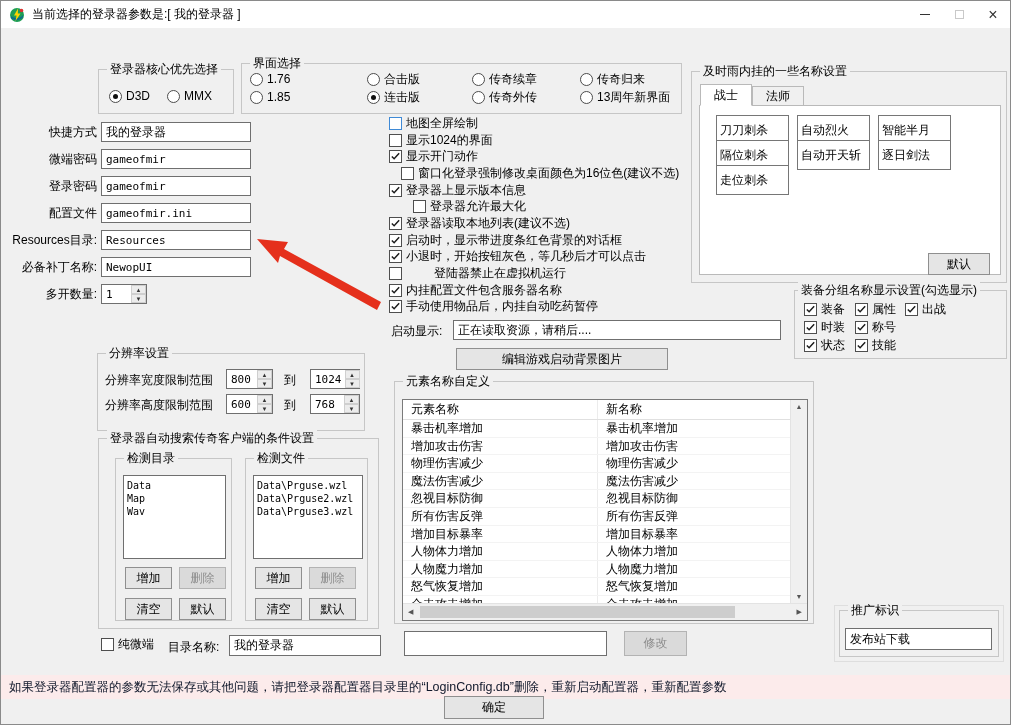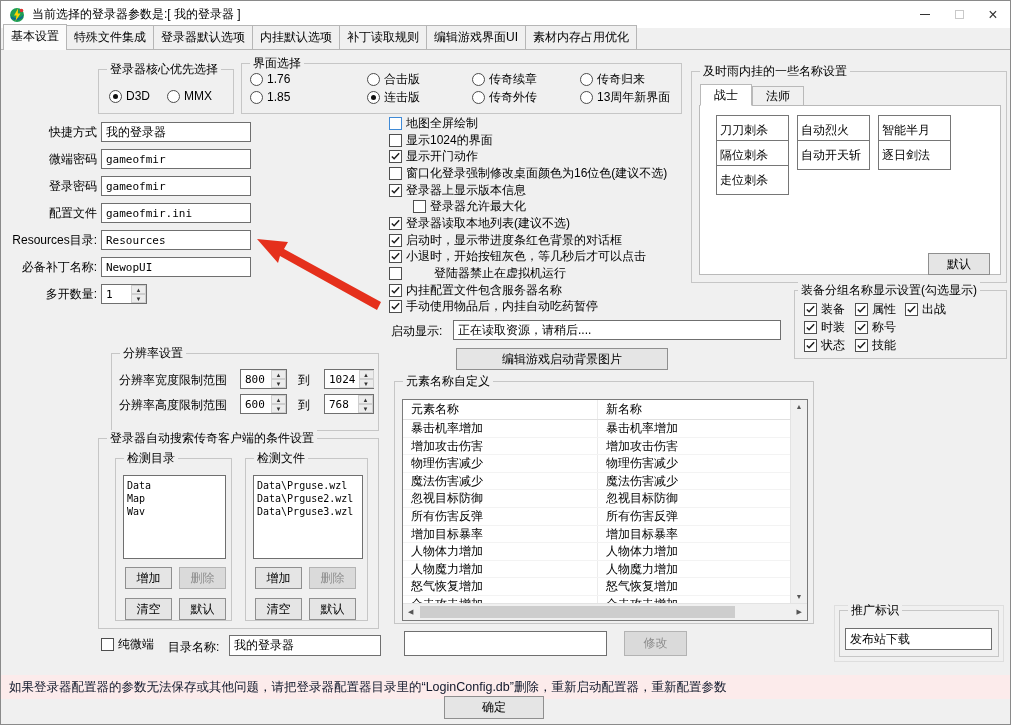--- a/index.html
+++ b/index.html
@@ -105,15 +105,6 @@
     </div>
   </div>
 
-  <div class="tabstrip">
-      <div class="tab active">基本设置</div>
-      <div class="tab">特殊文件集成</div>
-      <div class="tab">登录器默认选项</div>
-      <div class="tab">内挂默认选项</div>
-      <div class="tab">补丁读取规则</div>
-      <div class="tab">编辑游戏界面UI</div>
-      <div class="tab">素材内存占用优化</div>
-    </div>
 
   <div class="grp" style="left:97px;top:68px;width:136px;height:45px;">
     <span class="lg">登录器核心优先选择</span>

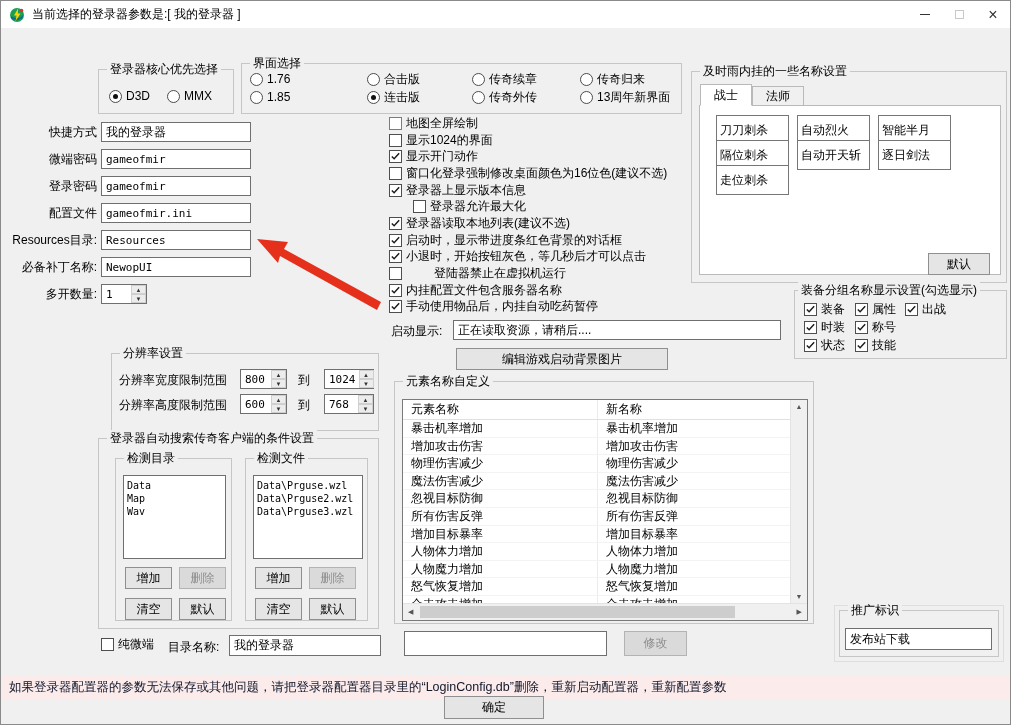--- a/index.html
+++ b/index.html
@@ -213,7 +213,7 @@
         </span>
         <span>显示开门动作</span>
       </div>
-      <div class="opt" style="left: 0px; top: 50px; justify-content: center;">
+      <div class="opt" style="left: 12px; top: 50px; justify-content: center;">
         <span class="cb"></span>
         <span>窗口化登录强制修改桌面颜色为16位色(建议不选)</span>
       </div>

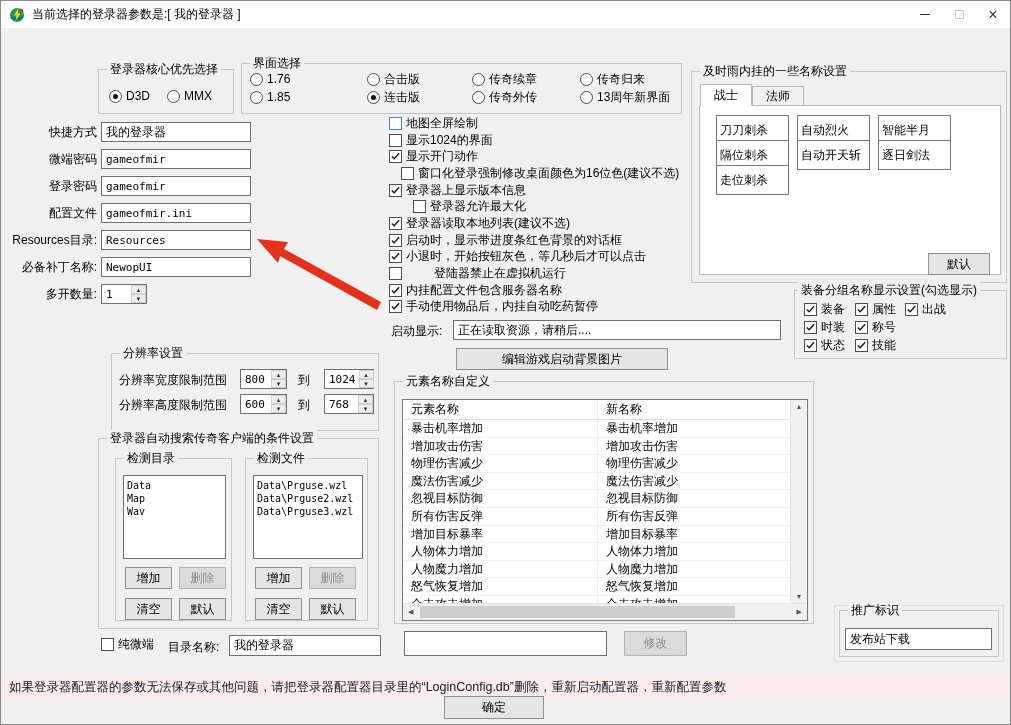--- a/index.html
+++ b/index.html
@@ -360,7 +360,7 @@
       </div>
   </div>
 
-  <div class="grp" style="left:110px;top:352px;width:268px;height:78px;">
+  <div class="grp" style="left:96px;top:352px;width:268px;height:78px;">
     <span class="lg">分辨率设置</span>
     <div>
         <span class="abs" style="left: 7px; top: 18px;">分辨率宽度限制范围</span>

